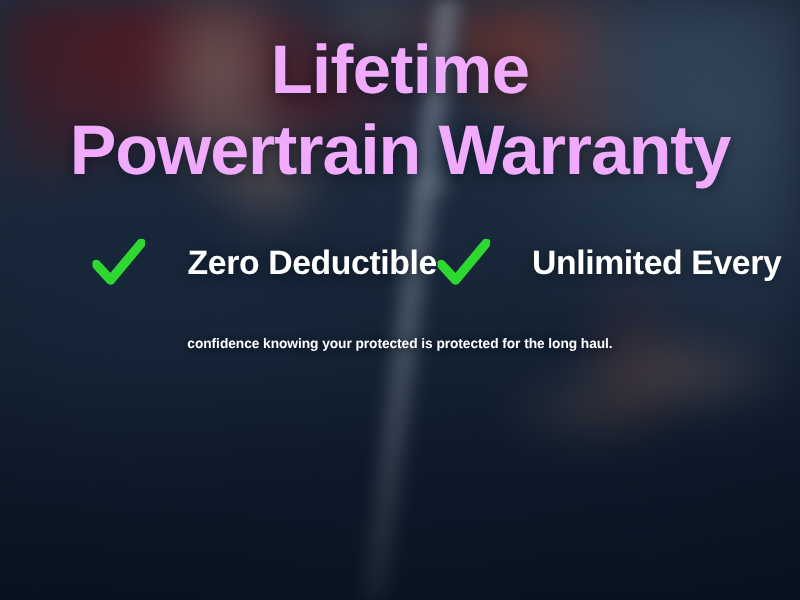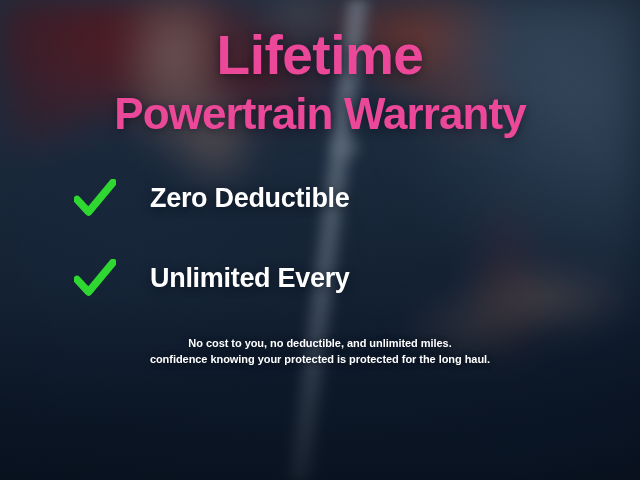--- a/index.html
+++ b/index.html
@@ -112,7 +112,7 @@
   }
 
   .headline {
-    color: #ec4899;
+    color: #f0abfc;
     font-weight: bold;
     text-align: center;
     letter-spacing: -0.5px;

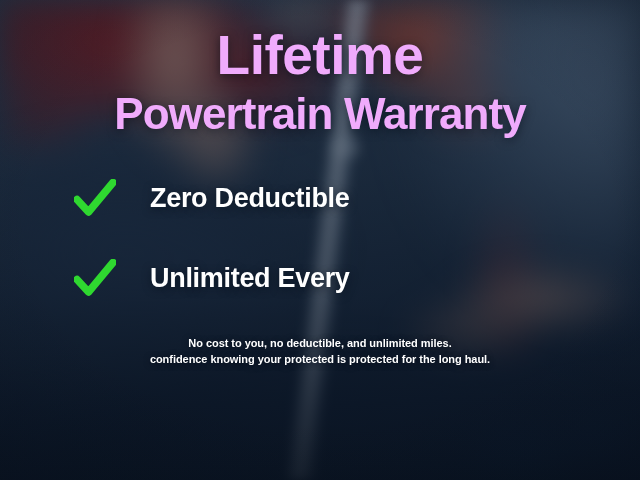--- a/index.html
+++ b/index.html
@@ -126,7 +126,7 @@
   }
   #headline-line2 {
     margin-top: 9px;
-    font-size: 44px;
+    font-size: 56px;
     letter-spacing: -0.9px;
   }
 

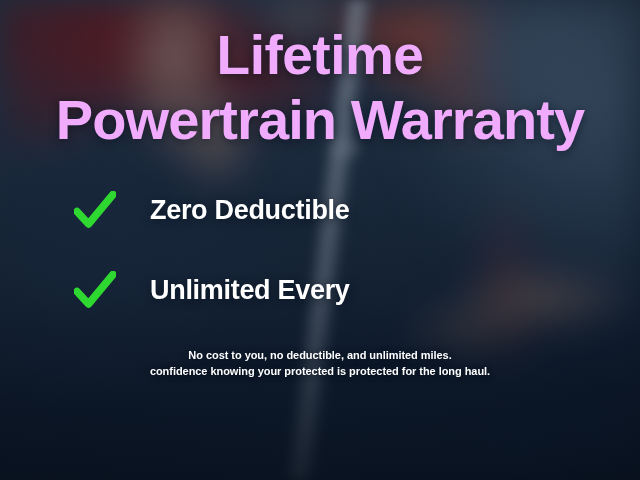--- a/index.html
+++ b/index.html
@@ -135,11 +135,10 @@
     margin-top: 30px;
     width: 100%;
     display: flex;
-    flex-direction: column;
+    flex-direction: row;
     align-items: flex-start;
     padding-left: 74px;
     box-sizing: border-box;
-    gap: 16px;
   }
   .benefit-row {
     display: flex;

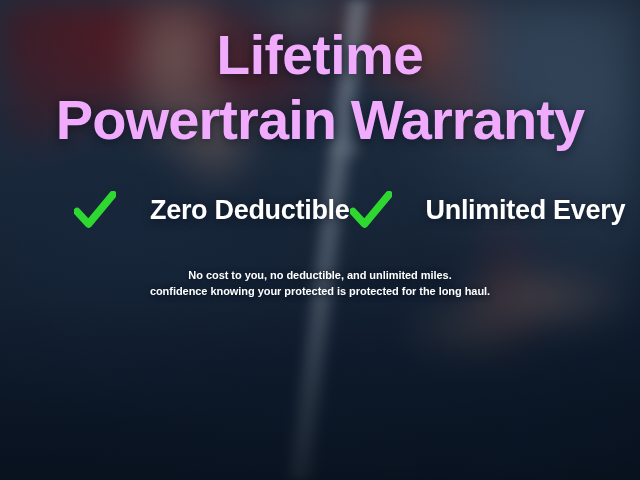--- a/index.html
+++ b/index.html
@@ -219,7 +219,6 @@
     </div>
 
     <div id="fine-print">
-      <span class="fp-line">No cost to you, no deductible, and unlimited miles.</span>
       <span class="fp-line">confidence knowing your protected is protected for the long haul.</span>
     </div>
 

